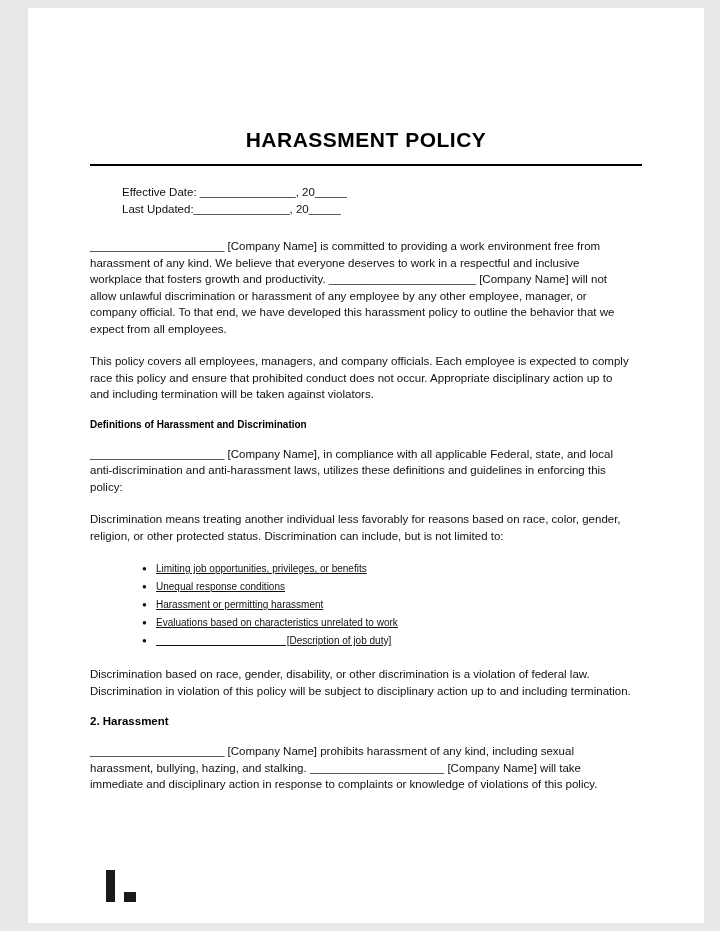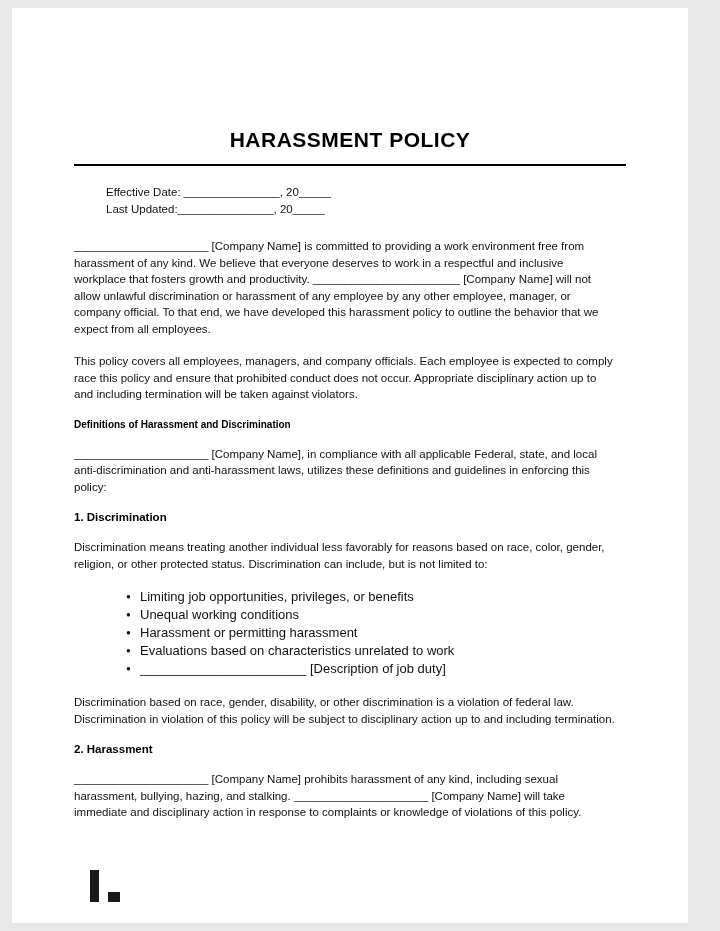--- a/index.html
+++ b/index.html
@@ -14,7 +14,7 @@
   }
   .page {
     position: absolute;
-    left: 12px;
+    left: 28px;
     top: 8px;
     width: 676px;
     height: 915px;

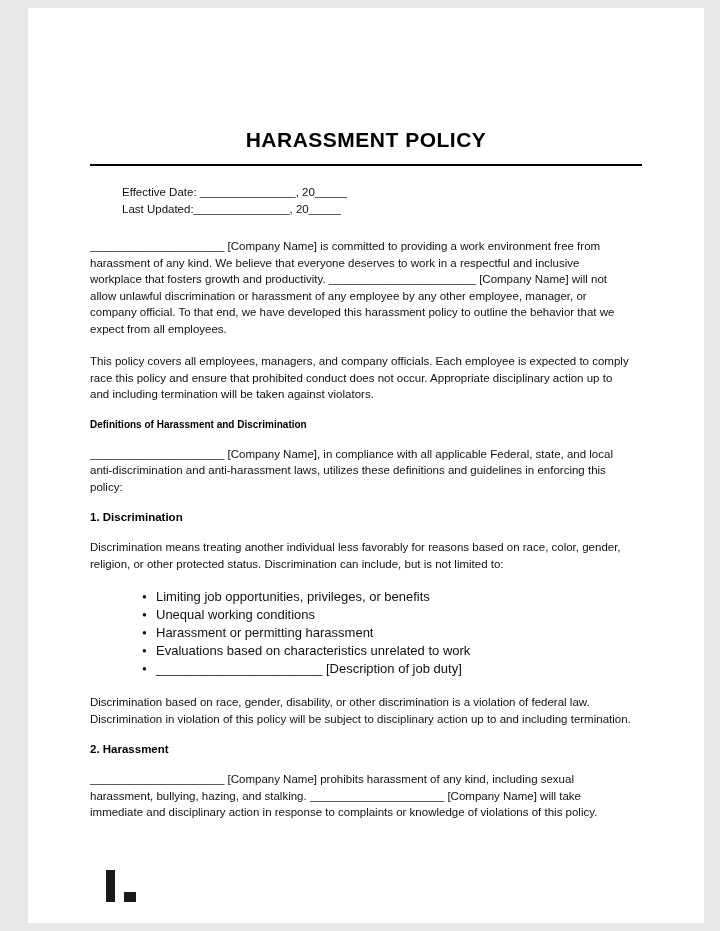--- a/index.html
+++ b/index.html
@@ -145,7 +145,6 @@
 
     <p class="body">_____________________ [Company Name], in compliance with all applicable Federal, state, and local anti-discrimination and anti-harassment laws, utilizes these definitions and guidelines in enforcing this policy:</p>
 
-    <h3 class="subsection">1. Discrimination</h3>
 
     <p class="body">Discrimination means treating another individual less favorably for reasons based on race, color, gender, religion, or other protected status. Discrimination can include, but is not limited to:</p>
 

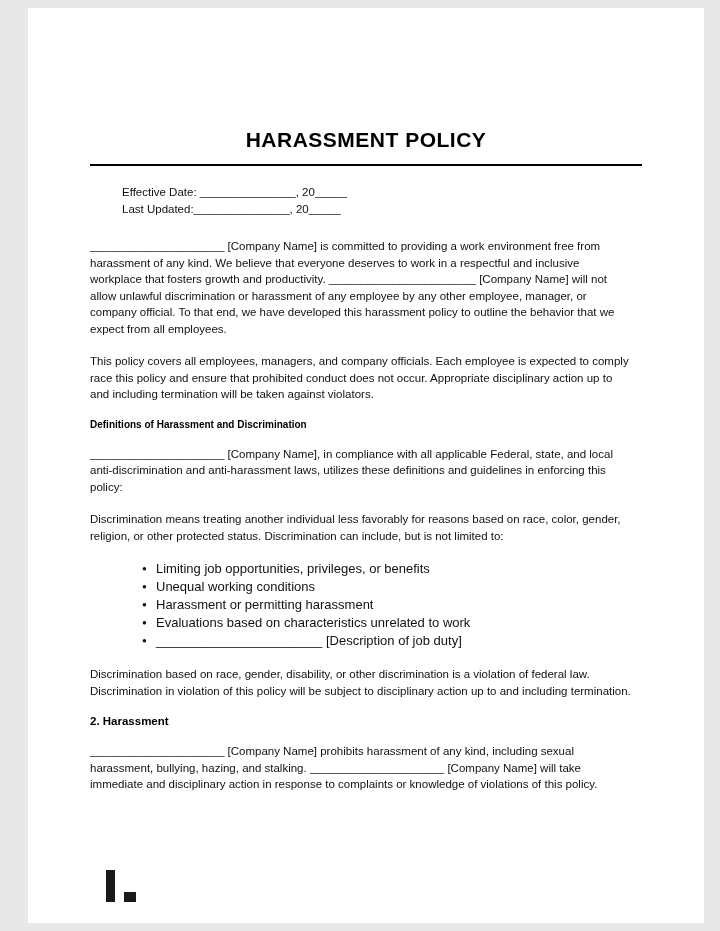--- a/index.html
+++ b/index.html
@@ -75,11 +75,12 @@
     list-style: none;
   }
   ul.bullets li {
-    font-size: 13px;
+    font-size: 10px;
     line-height: 18px;
     color: #111;
     position: relative;
     padding-left: 14px;
+    text-decoration: underline;
   }
   ul.bullets li::before {
     content: "\25CF";

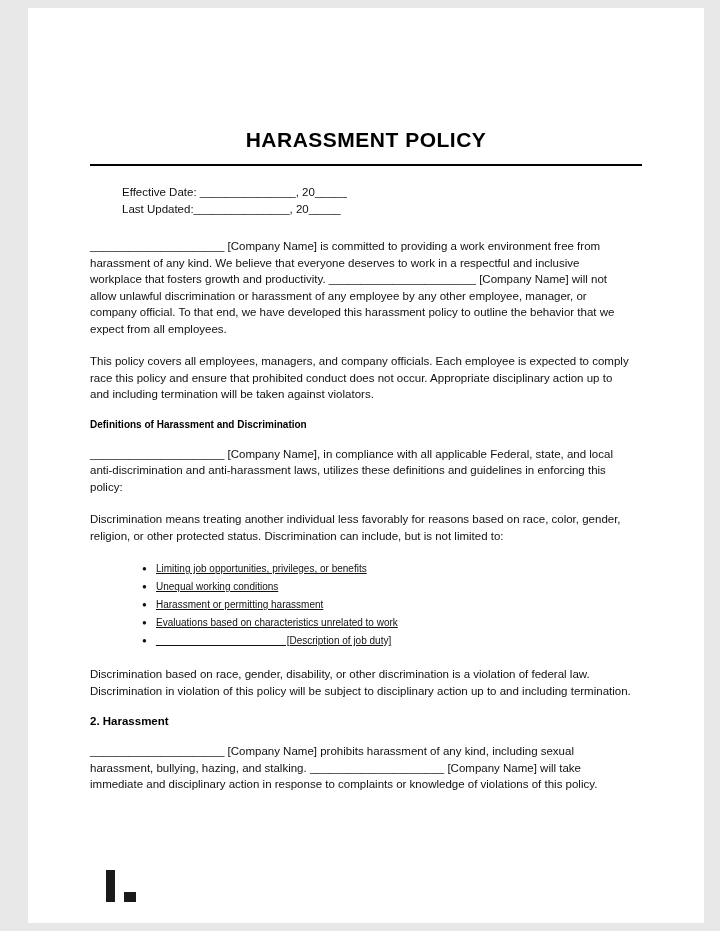--- a/index.html
+++ b/index.html
@@ -151,7 +151,7 @@
 
     <ul class="bullets">
       <li>Limiting job opportunities, privileges, or benefits</li>
-      <li>Unequal working conditions</li>
+      <li>Unequal response conditions</li>
       <li>Harassment or permitting harassment</li>
       <li>Evaluations based on characteristics unrelated to work</li>
       <li>_______________________ [Description of job duty]</li>

